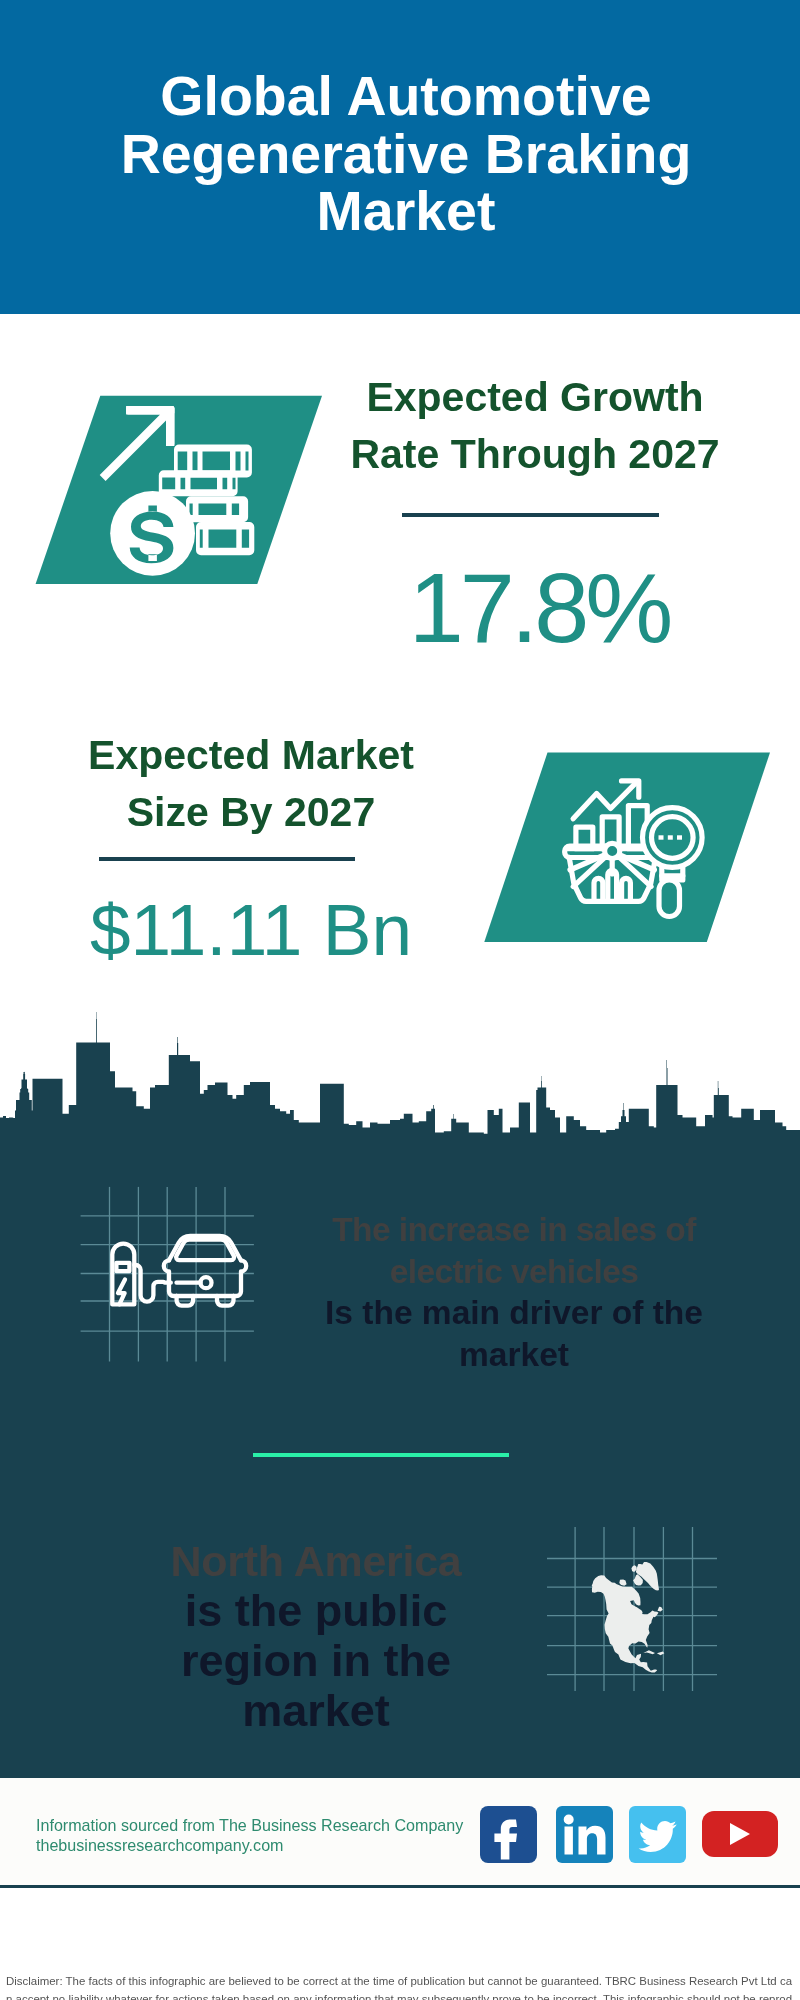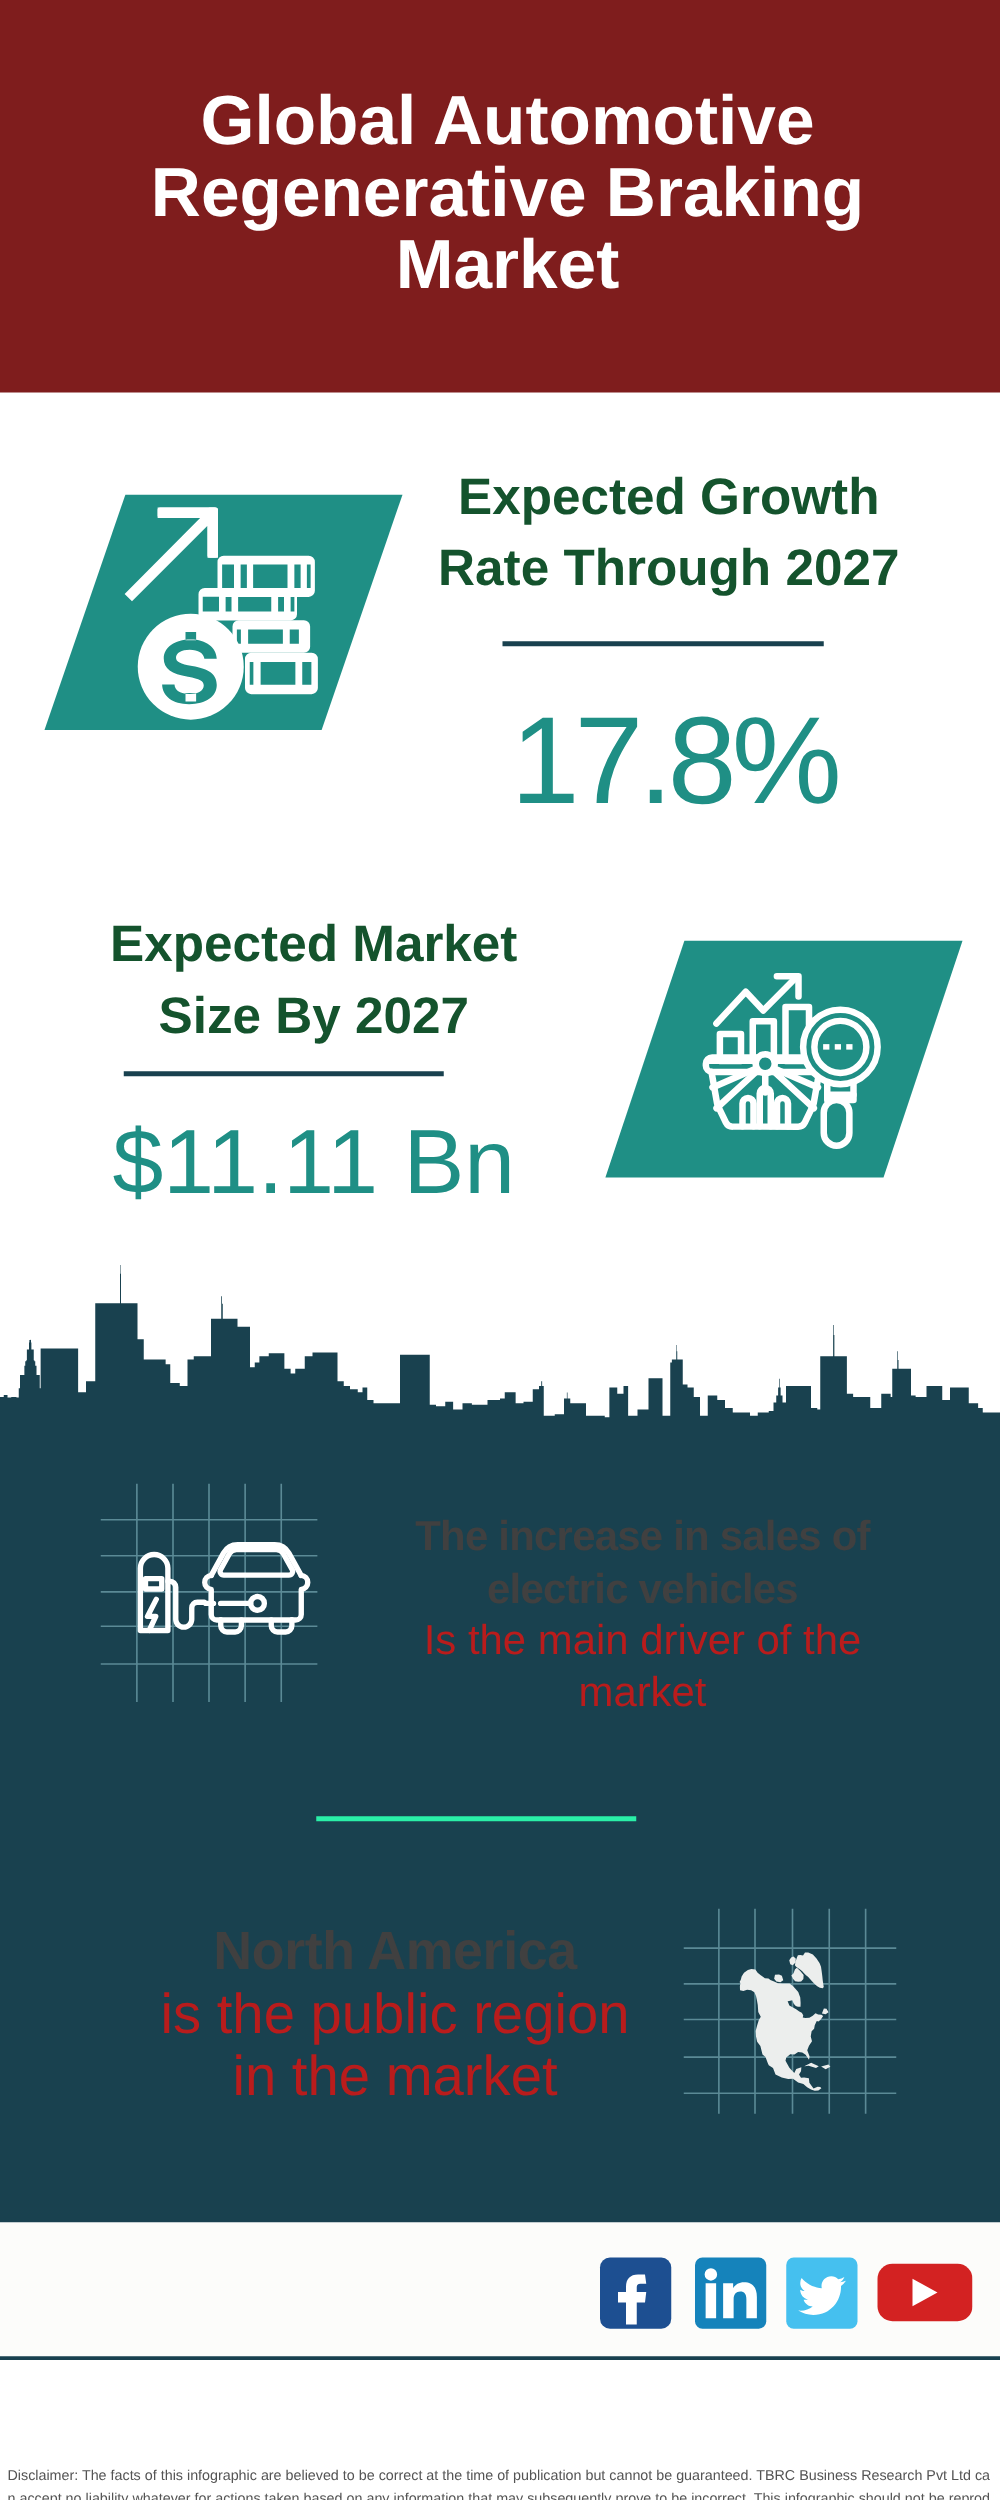--- a/index.html
+++ b/index.html
@@ -7,7 +7,7 @@
   .page{position:relative;width:800px;height:2000px;background:#fff;}
 
   
-  .header{position:absolute;left:0;top:0;width:800px;height:314px;background:#7f1d1d;}
+  .header{position:absolute;left:0;top:0;width:800px;height:314px;background:#0369a1;}
   .header-title{position:absolute;left:111px;top:68px;width:590px;text-align:center;color:#ffffff;
                 font-size:55.5px;line-height:57.5px;font-weight:bold;}
 

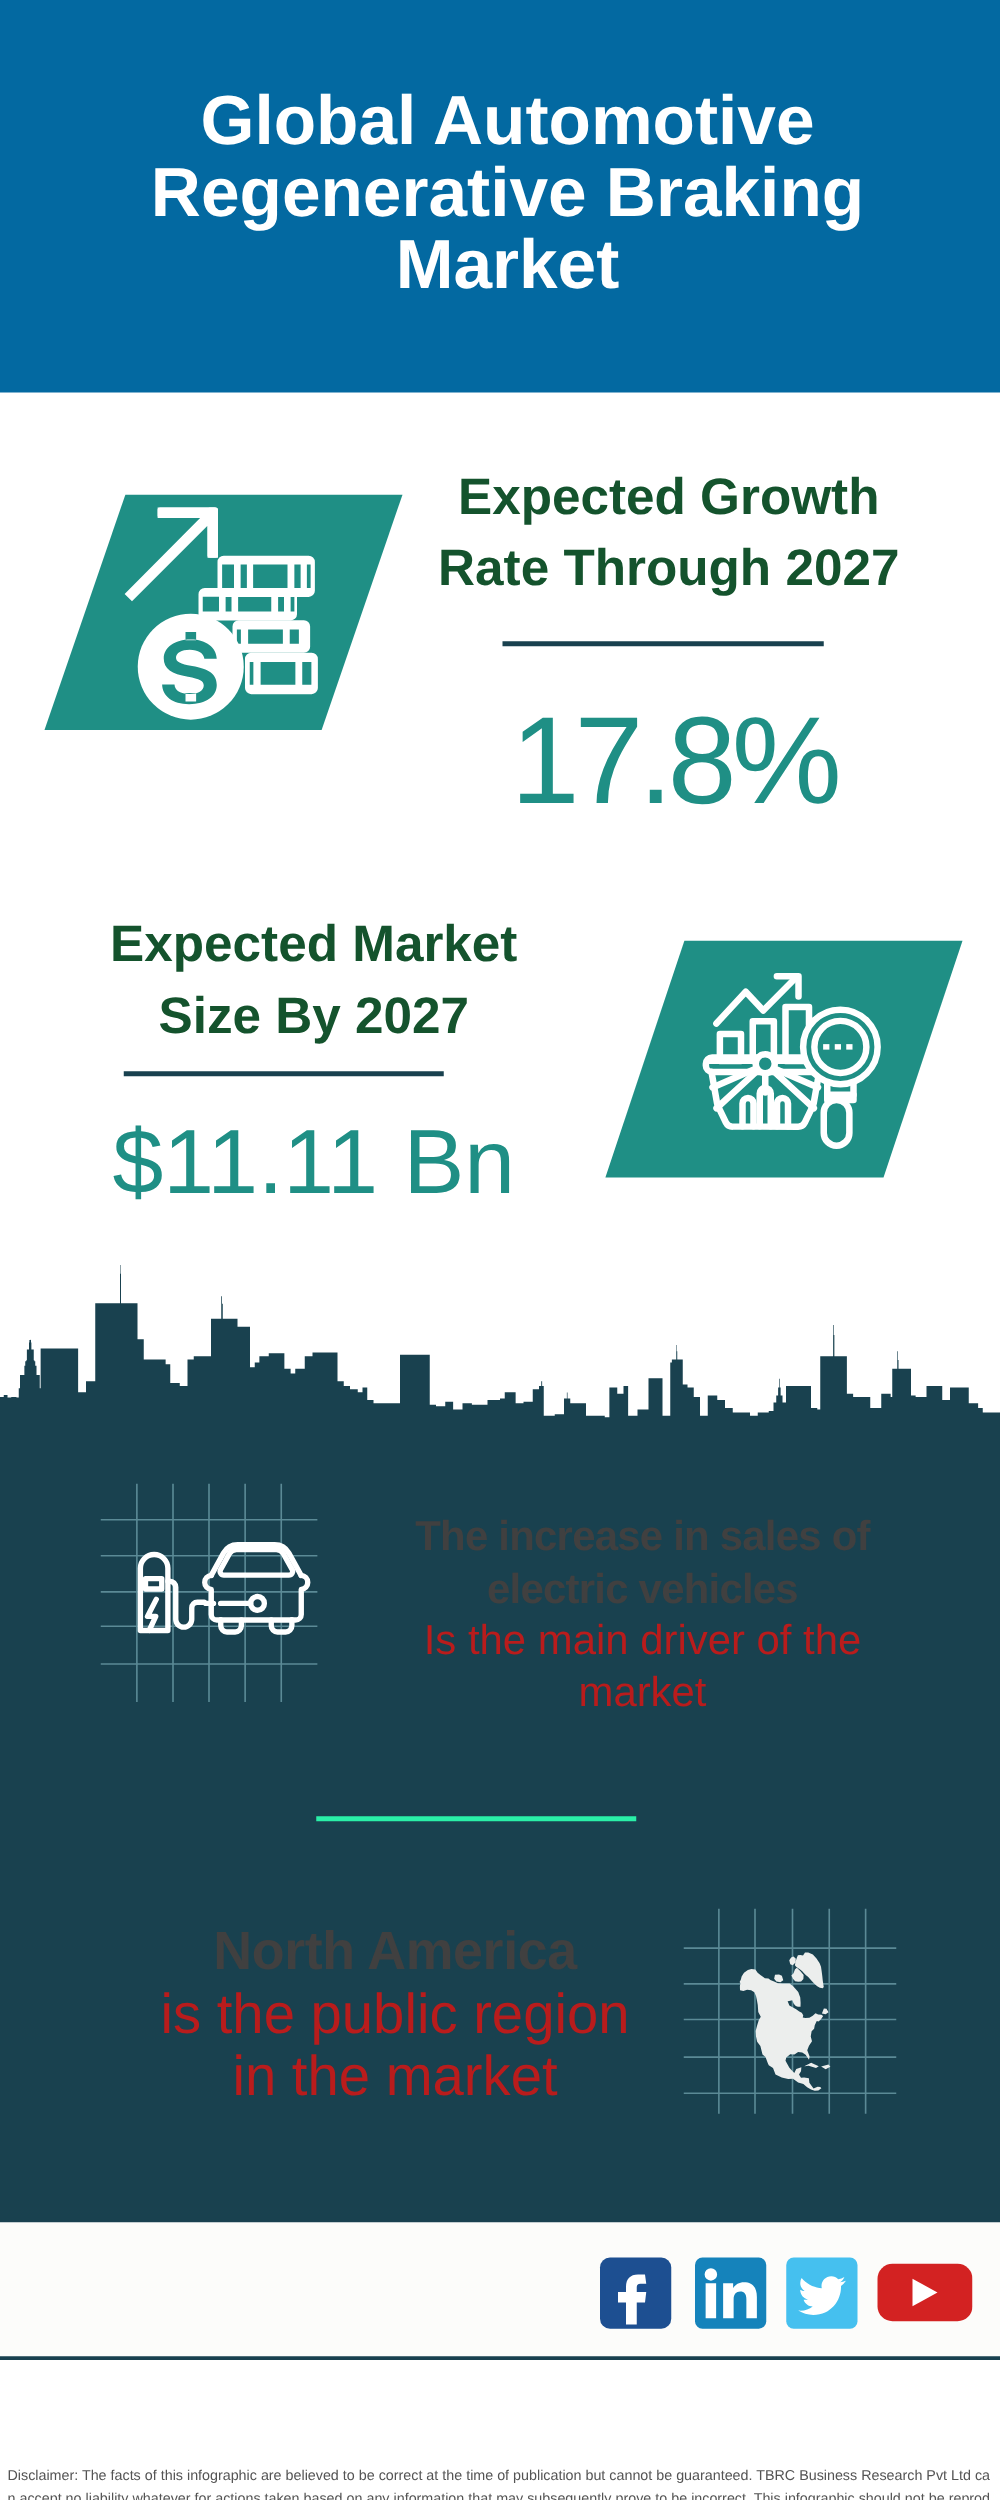--- a/index.html
+++ b/index.html
@@ -35,7 +35,7 @@
   .grid-bg{position:absolute;}
   .msg{position:absolute;text-align:center;color:#ffffff;}
   .msg .hi{display:block;color:#404040;font-weight:bold;letter-spacing:-0.6px;}
-  .msg .lo{display:block;color:#b91c1c;font-weight:normal;}
+  .msg .lo{display:block;color:#0f172a;font-weight:bold;}
   #msg1{left:308px;top:1209px;width:412px;font-size:33.5px;line-height:41.5px;}
   #msg2{left:92px;top:1536px;width:400px;font-size:45px;line-height:50px;margin-left:24px;}
   #msg2 .hi{font-size:43px;letter-spacing:-0.3px;}

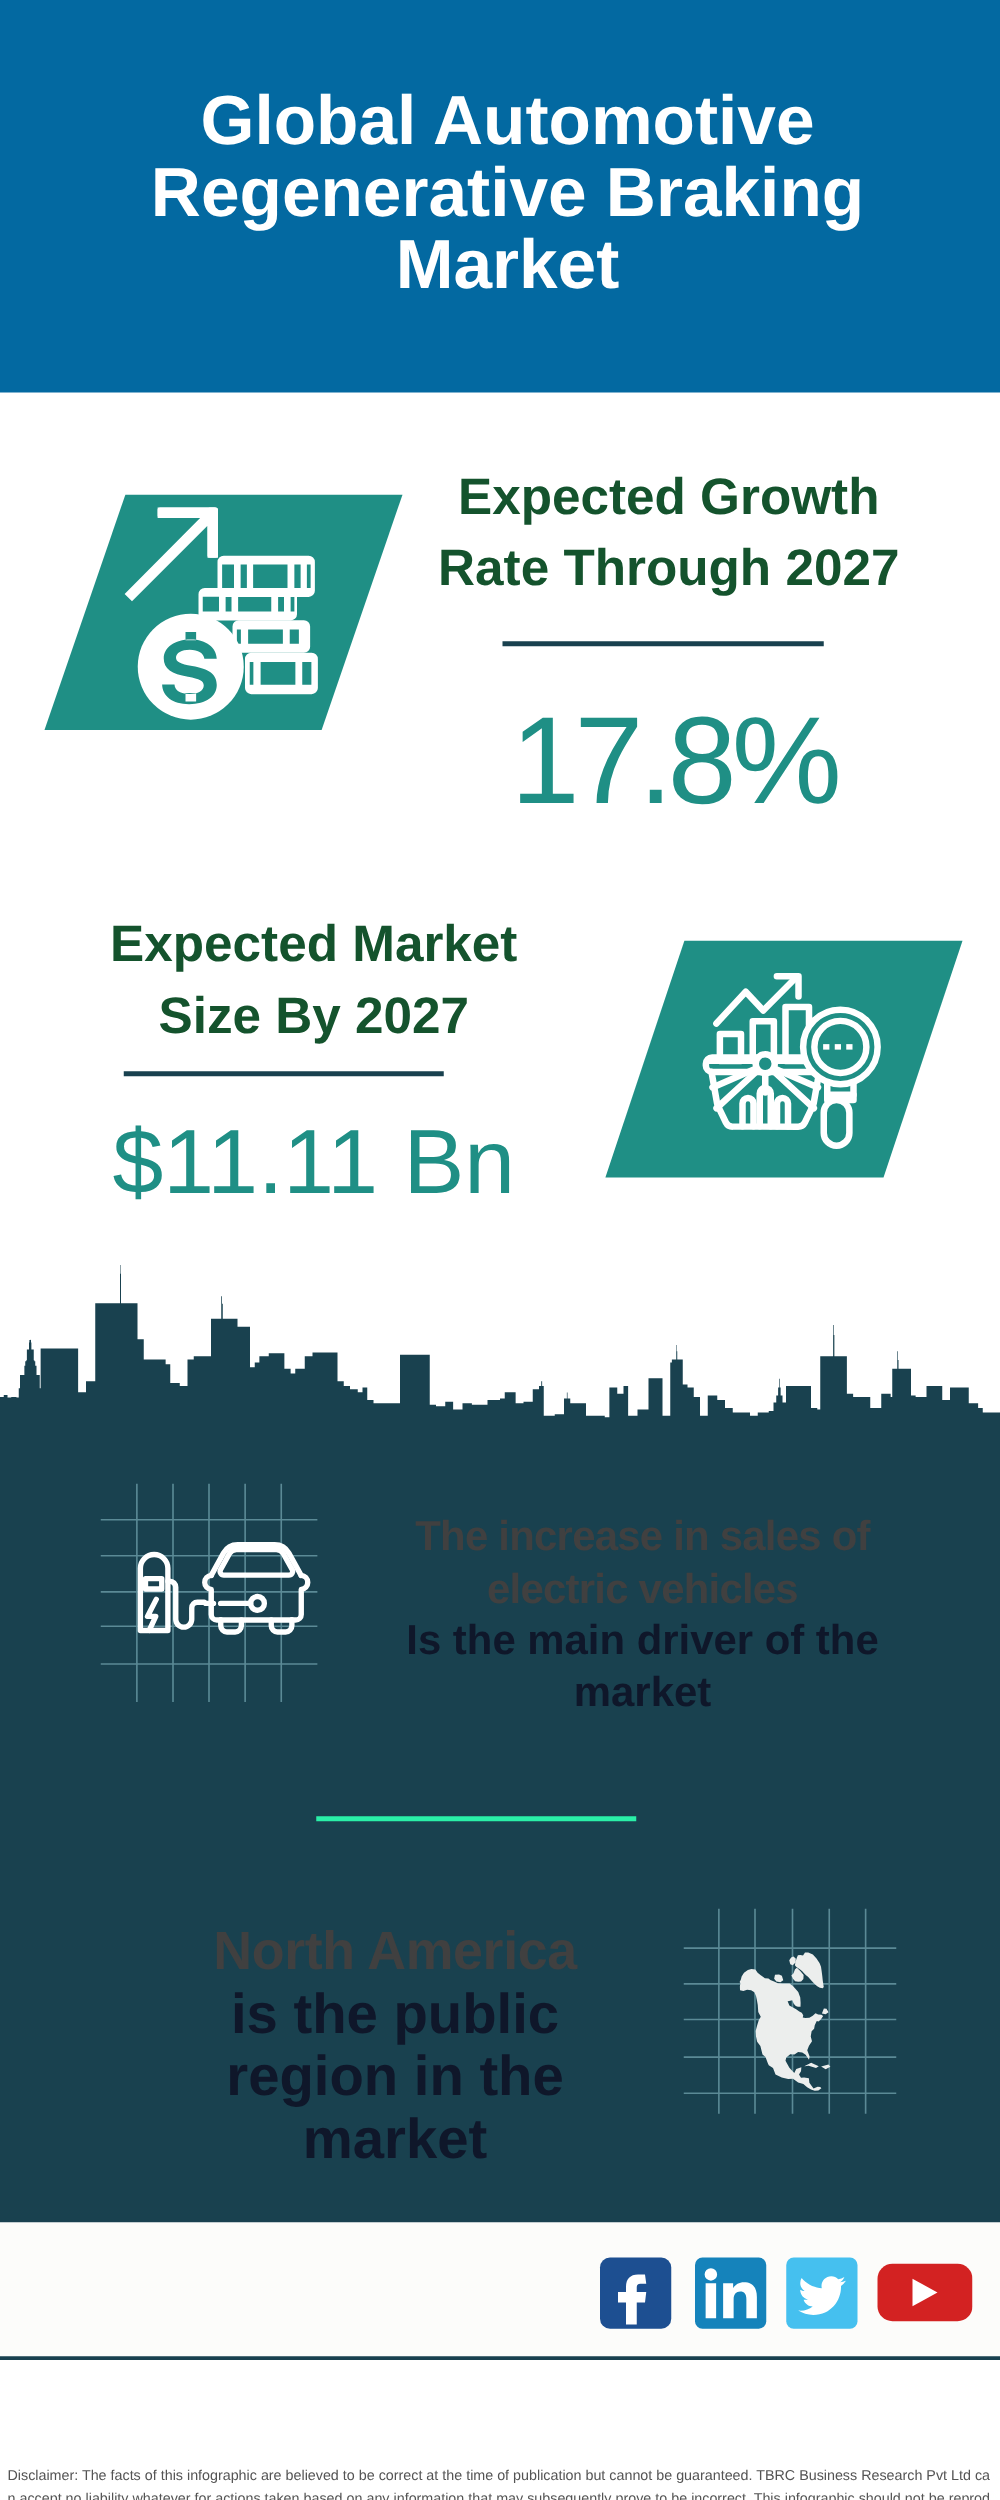--- a/index.html
+++ b/index.html
@@ -201,6 +201,10 @@
   </svg>
 
   <div class="footer"></div>
+  <div class="src">
+    <div>Information sourced from The Business Research Company</div>
+    <div>thebusinessresearchcompany.com</div>
+  </div>
   <svg class="social" style="left:478px;top:1803px;" width="300" height="62" viewBox="0 0 300 62">
     <g>
       <rect x="2" y="3" width="57" height="57" rx="8" fill="#1d4f91"></rect>

